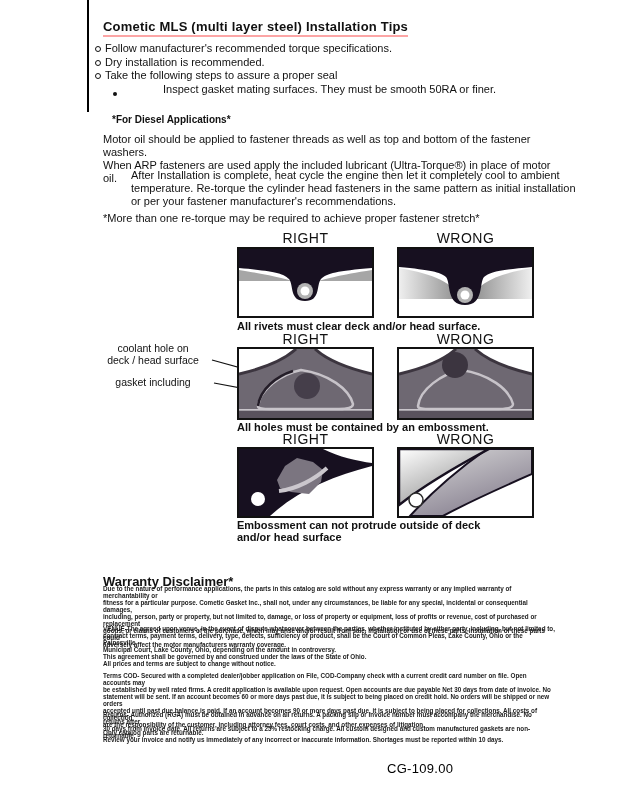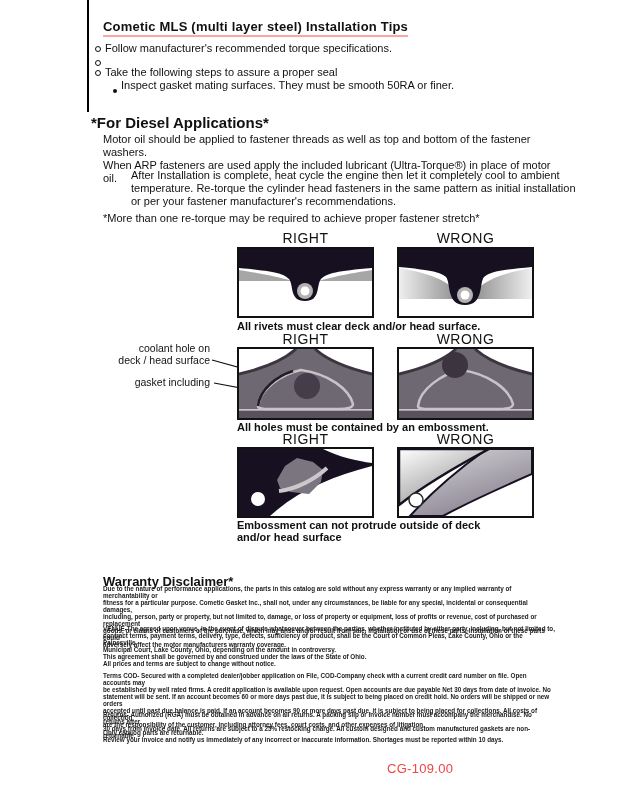--- a/index.html
+++ b/index.html
@@ -40,6 +40,7 @@
   </div>
   <div class="b-row">
     <span class="b-mark"></span>
+    <span>Dry installation is recommended.</span>
   </div>
   <div class="b-row">
     <span class="b-mark"></span>

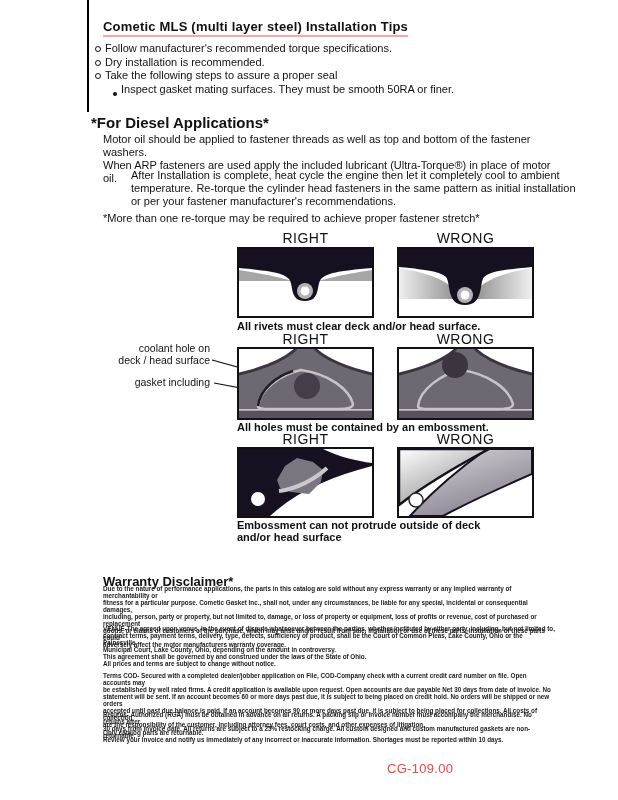--- a/index.html
+++ b/index.html
@@ -12,7 +12,7 @@
   .bullets{left:95px;top:42px;font-size:11px;line-height:13.5px;}
   .b-row{display:flex;align-items:flex-start;}
   .b-mark{width:4px;height:4px;border:1px solid #111;border-radius:50%;margin:4px 4px 0 0;flex:none;}
-  .sb-row{display:flex;align-items:flex-end;margin-left:18px;}
+  .sb-row{display:flex;align-items:flex-end;margin-left:18px;gap:42px;}
   .sb-mark{width:4px;height:4px;background:#111;border-radius:50%;margin:4px 4px 0 0;flex:none;}
   .h2{left:91px;top:114px;font-size:15px;font-weight:bold;}
   .para{left:103px;font-size:11px;line-height:13px;white-space:pre-line;width:460px;}

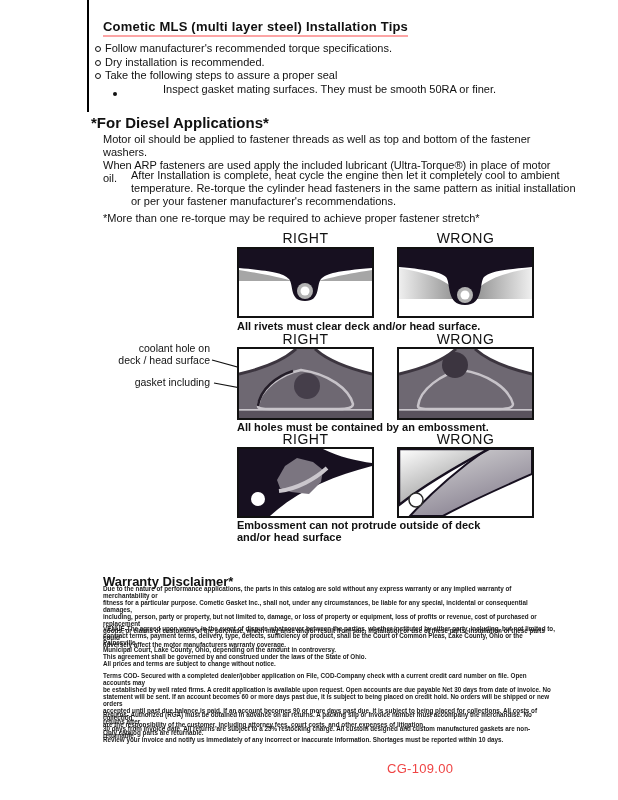--- a/index.html
+++ b/index.html
@@ -14,7 +14,7 @@
   .b-mark{width:4px;height:4px;border:1px solid #111;border-radius:50%;margin:4px 4px 0 0;flex:none;}
   .sb-row{display:flex;align-items:flex-end;margin-left:18px;gap:42px;}
   .sb-mark{width:4px;height:4px;background:#111;border-radius:50%;margin:4px 4px 0 0;flex:none;}
-  .h2{left:91px;top:114px;font-size:15px;font-weight:bold;}
+  .h2{left:112px;top:114px;font-size:10px;font-weight:bold;}
   .para{left:103px;font-size:11px;line-height:13px;white-space:pre-line;width:460px;}
   .dg-label{width:137px;text-align:center;font-size:14px;letter-spacing:.5px;}
   .dg-box{width:137px;height:71px;border:2px solid #111;box-sizing:border-box;background:#fff;}

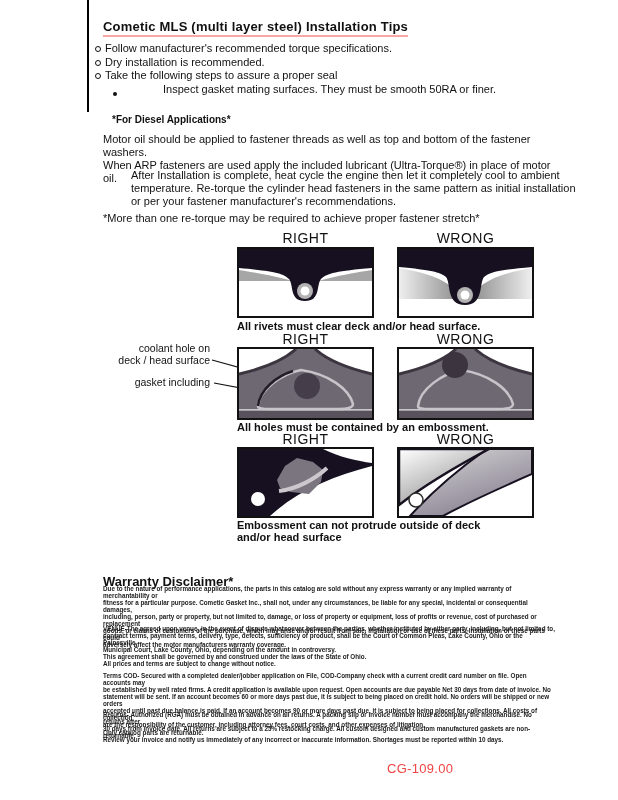--- a/index.html
+++ b/index.html
@@ -20,7 +20,7 @@
   .dg-box{width:137px;height:71px;border:2px solid #111;box-sizing:border-box;background:#fff;}
   .dg-box svg{display:block;width:100%;height:100%;}
   .caption{left:237px;font-size:11px;font-weight:bold;line-height:12px;white-space:pre-line;}
-  .anno{font-size:10.5px;line-height:11.5px;text-align:right;width:114px;white-space:pre-line;}
+  .anno{font-size:10.5px;line-height:11.5px;text-align:center;width:114px;white-space:pre-line;}
   .fine{left:103px;width:452px;font-size:6.3px;line-height:7px;color:#1b1b1b;white-space:pre-line;font-weight:bold;}
   .fine-h{left:103px;top:574px;font-size:13px;font-weight:bold;}
   .footer{left:387px;top:761px;font-size:13px;color:#ef4444;letter-spacing:.3px;}

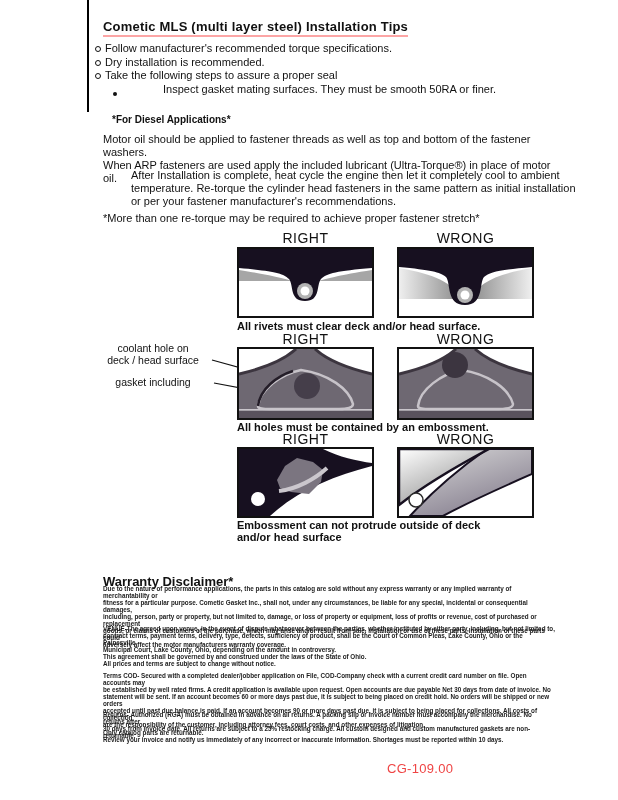--- a/index.html
+++ b/index.html
@@ -23,7 +23,7 @@
   .anno{font-size:10.5px;line-height:11.5px;text-align:center;width:114px;white-space:pre-line;}
   .fine{left:103px;width:452px;font-size:6.3px;line-height:7px;color:#1b1b1b;white-space:pre-line;font-weight:bold;}
   .fine-h{left:103px;top:574px;font-size:13px;font-weight:bold;}
-  .footer{left:387px;top:761px;font-size:13px;color:#ef4444;letter-spacing:.3px;}
+  .footer{left:387px;top:761px;font-size:13px;color:#000000;letter-spacing:.3px;}
   .overlay{pointer-events:none;}
 </style>
 </head>

